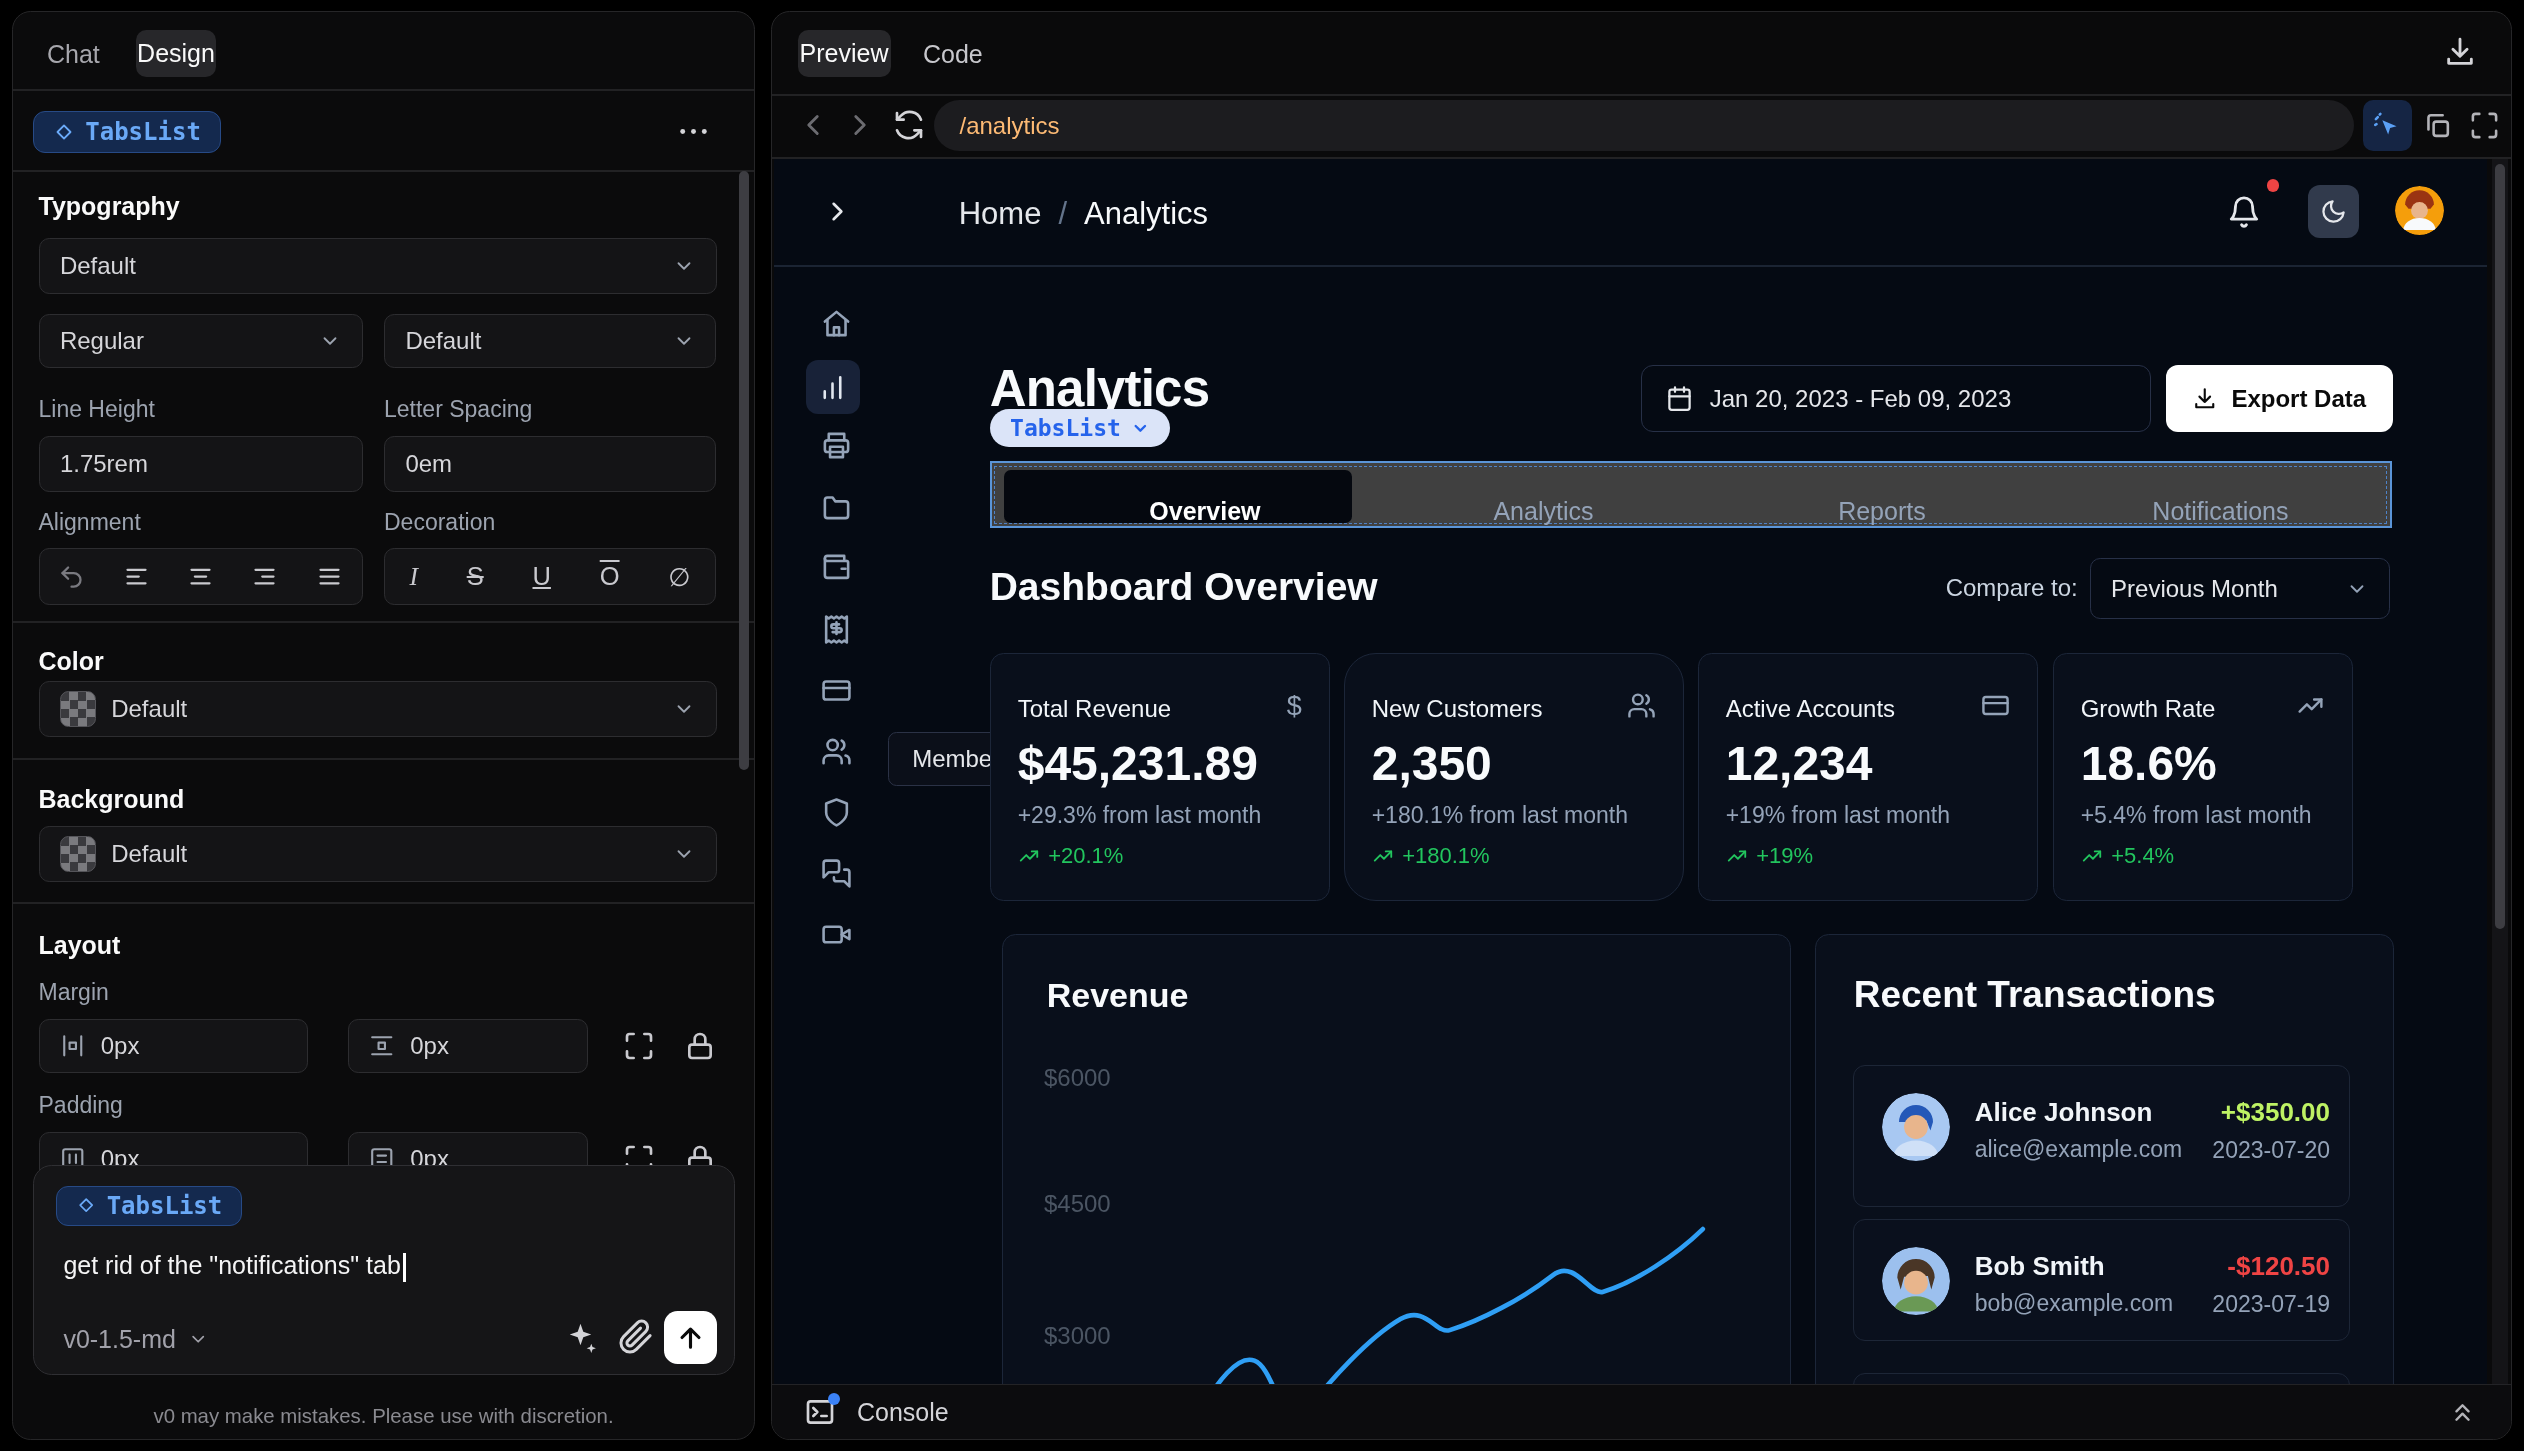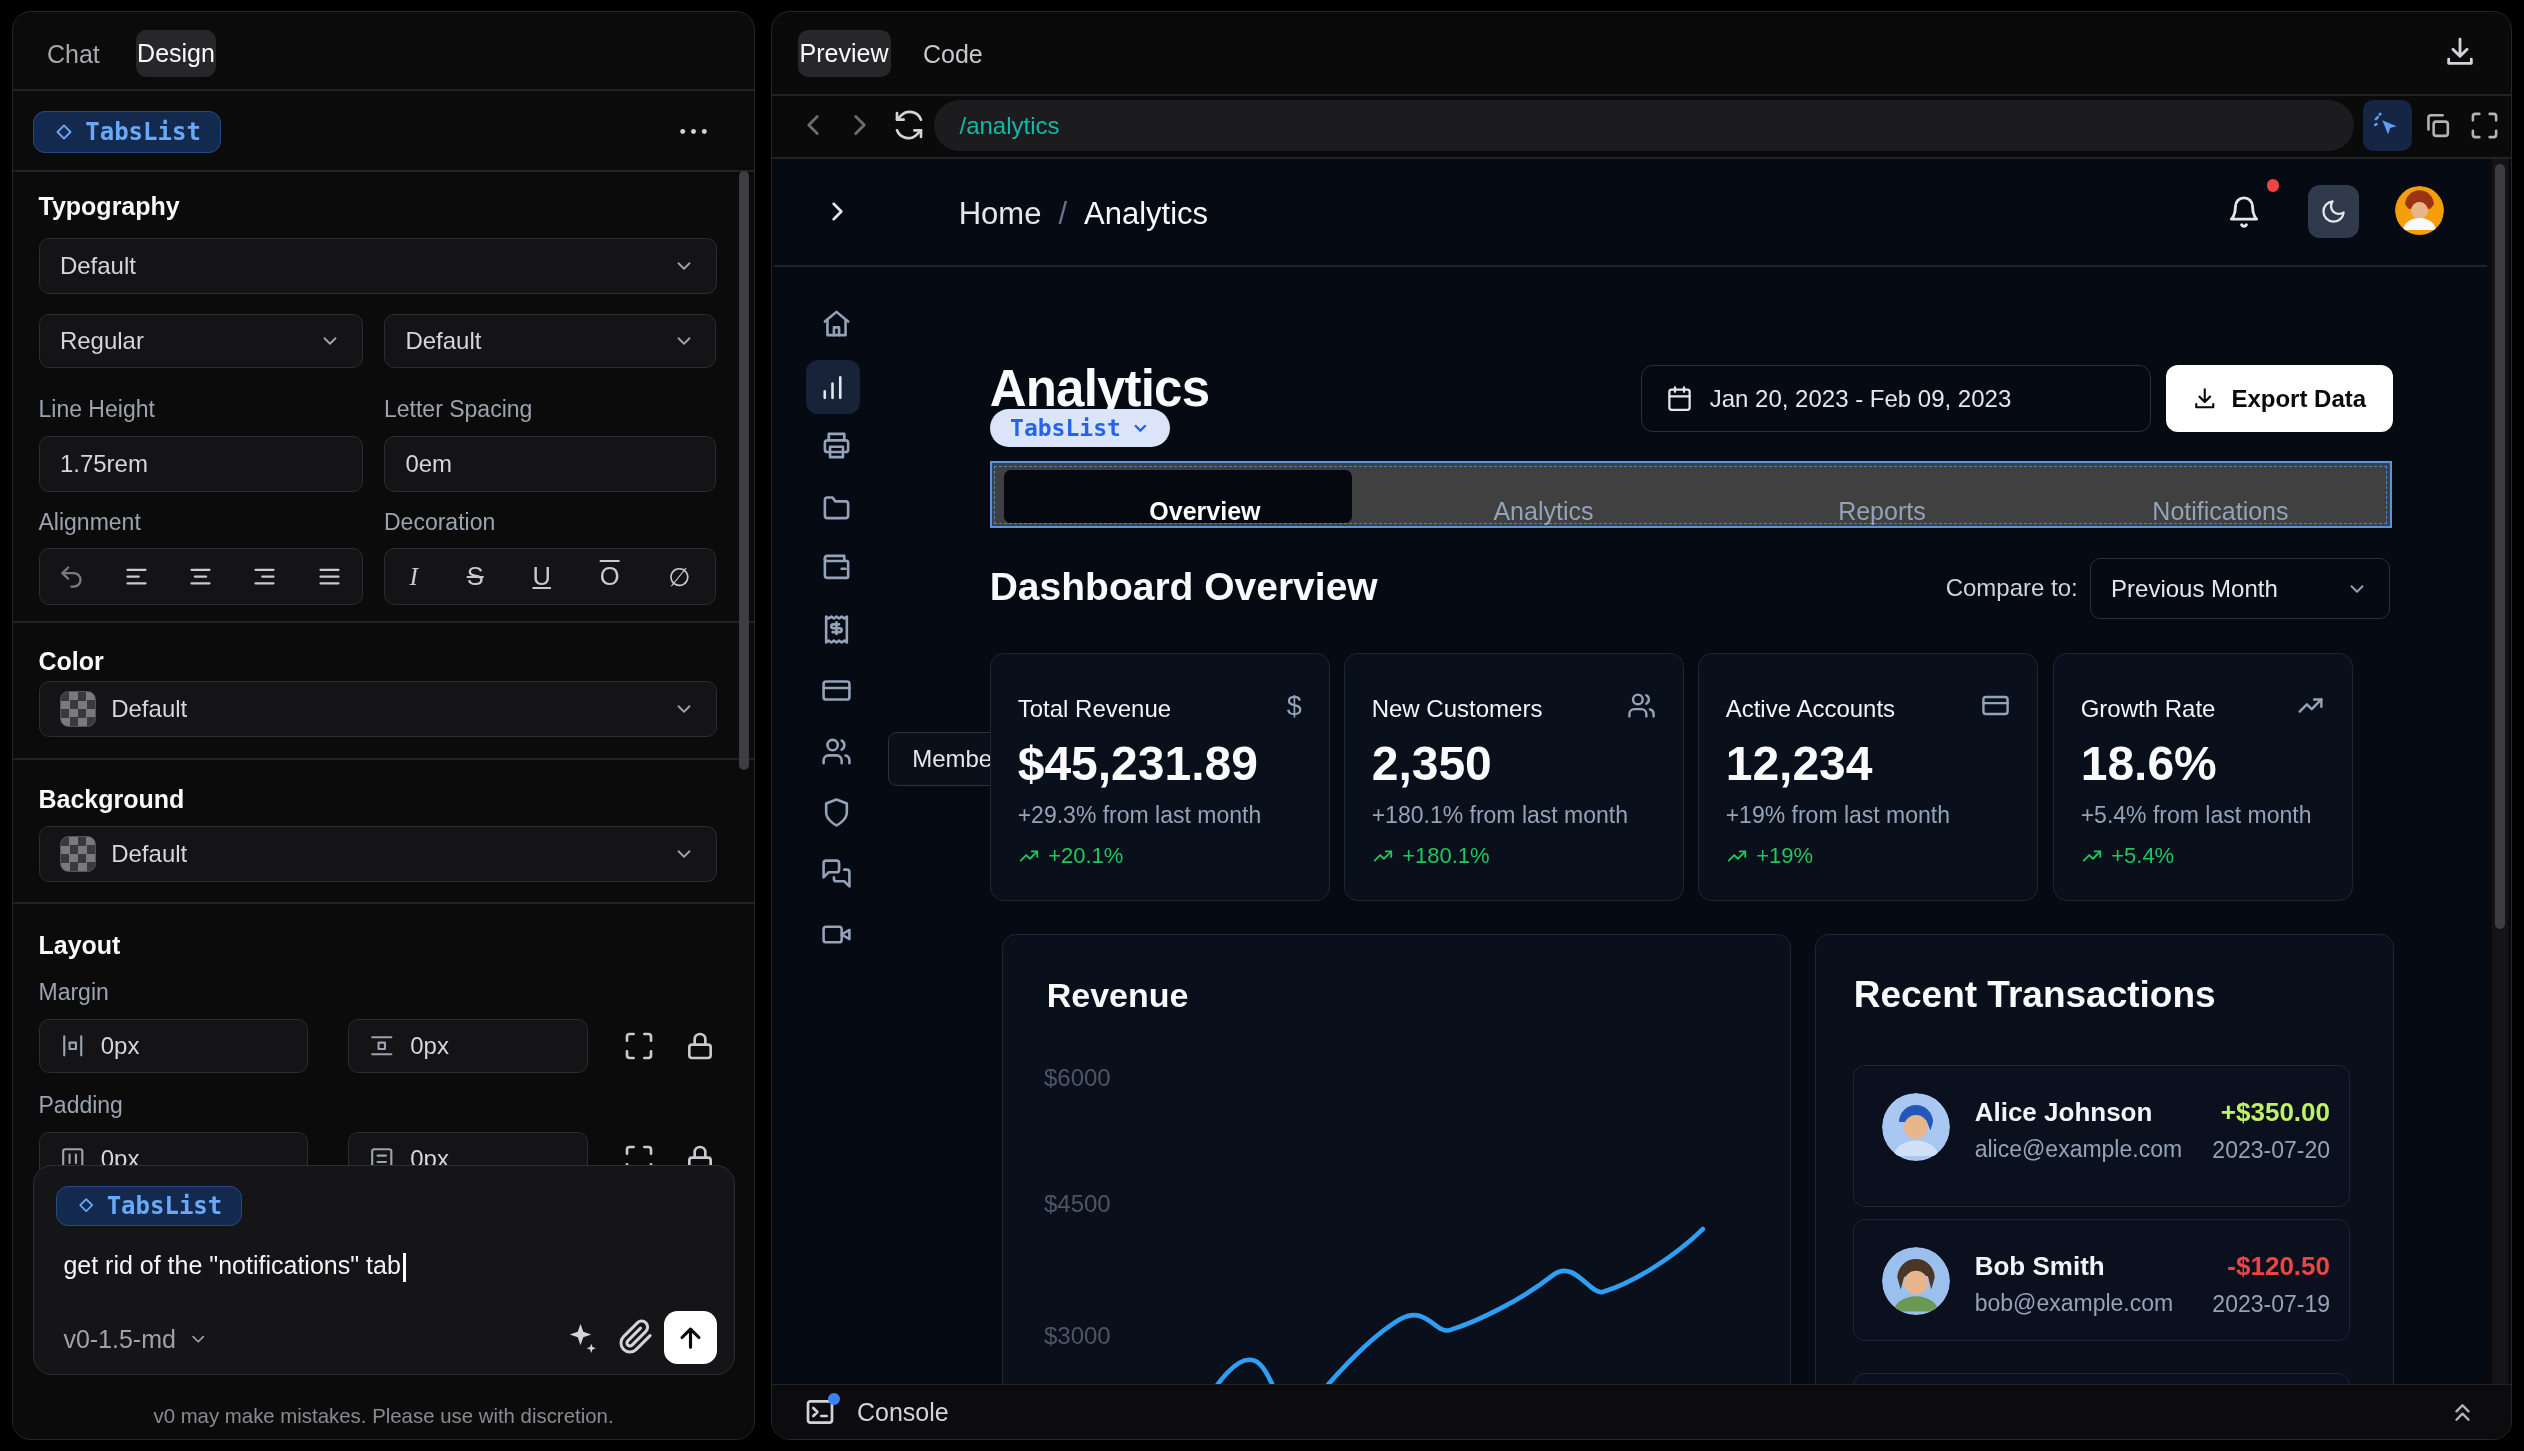--- a/index.html
+++ b/index.html
@@ -34,7 +34,7 @@
   .scroll-thumb { position:absolute; background:#3d3d42; border-radius:6.8px; }
   
   .urlbar { position:absolute; background:#1c1c1f; border-radius:849px; display:flex;
-    align-items:center; font-size:24px; color:#14b8a6; padding:0 25.5px; }
+    align-items:center; font-size:24px; color:#fdba74; padding:0 25.5px; }
   .inspect-btn { position:absolute; background:#152544; border-radius:10.2px; color:#5ba0f5;
     display:flex; align-items:center; justify-content:center; }
   

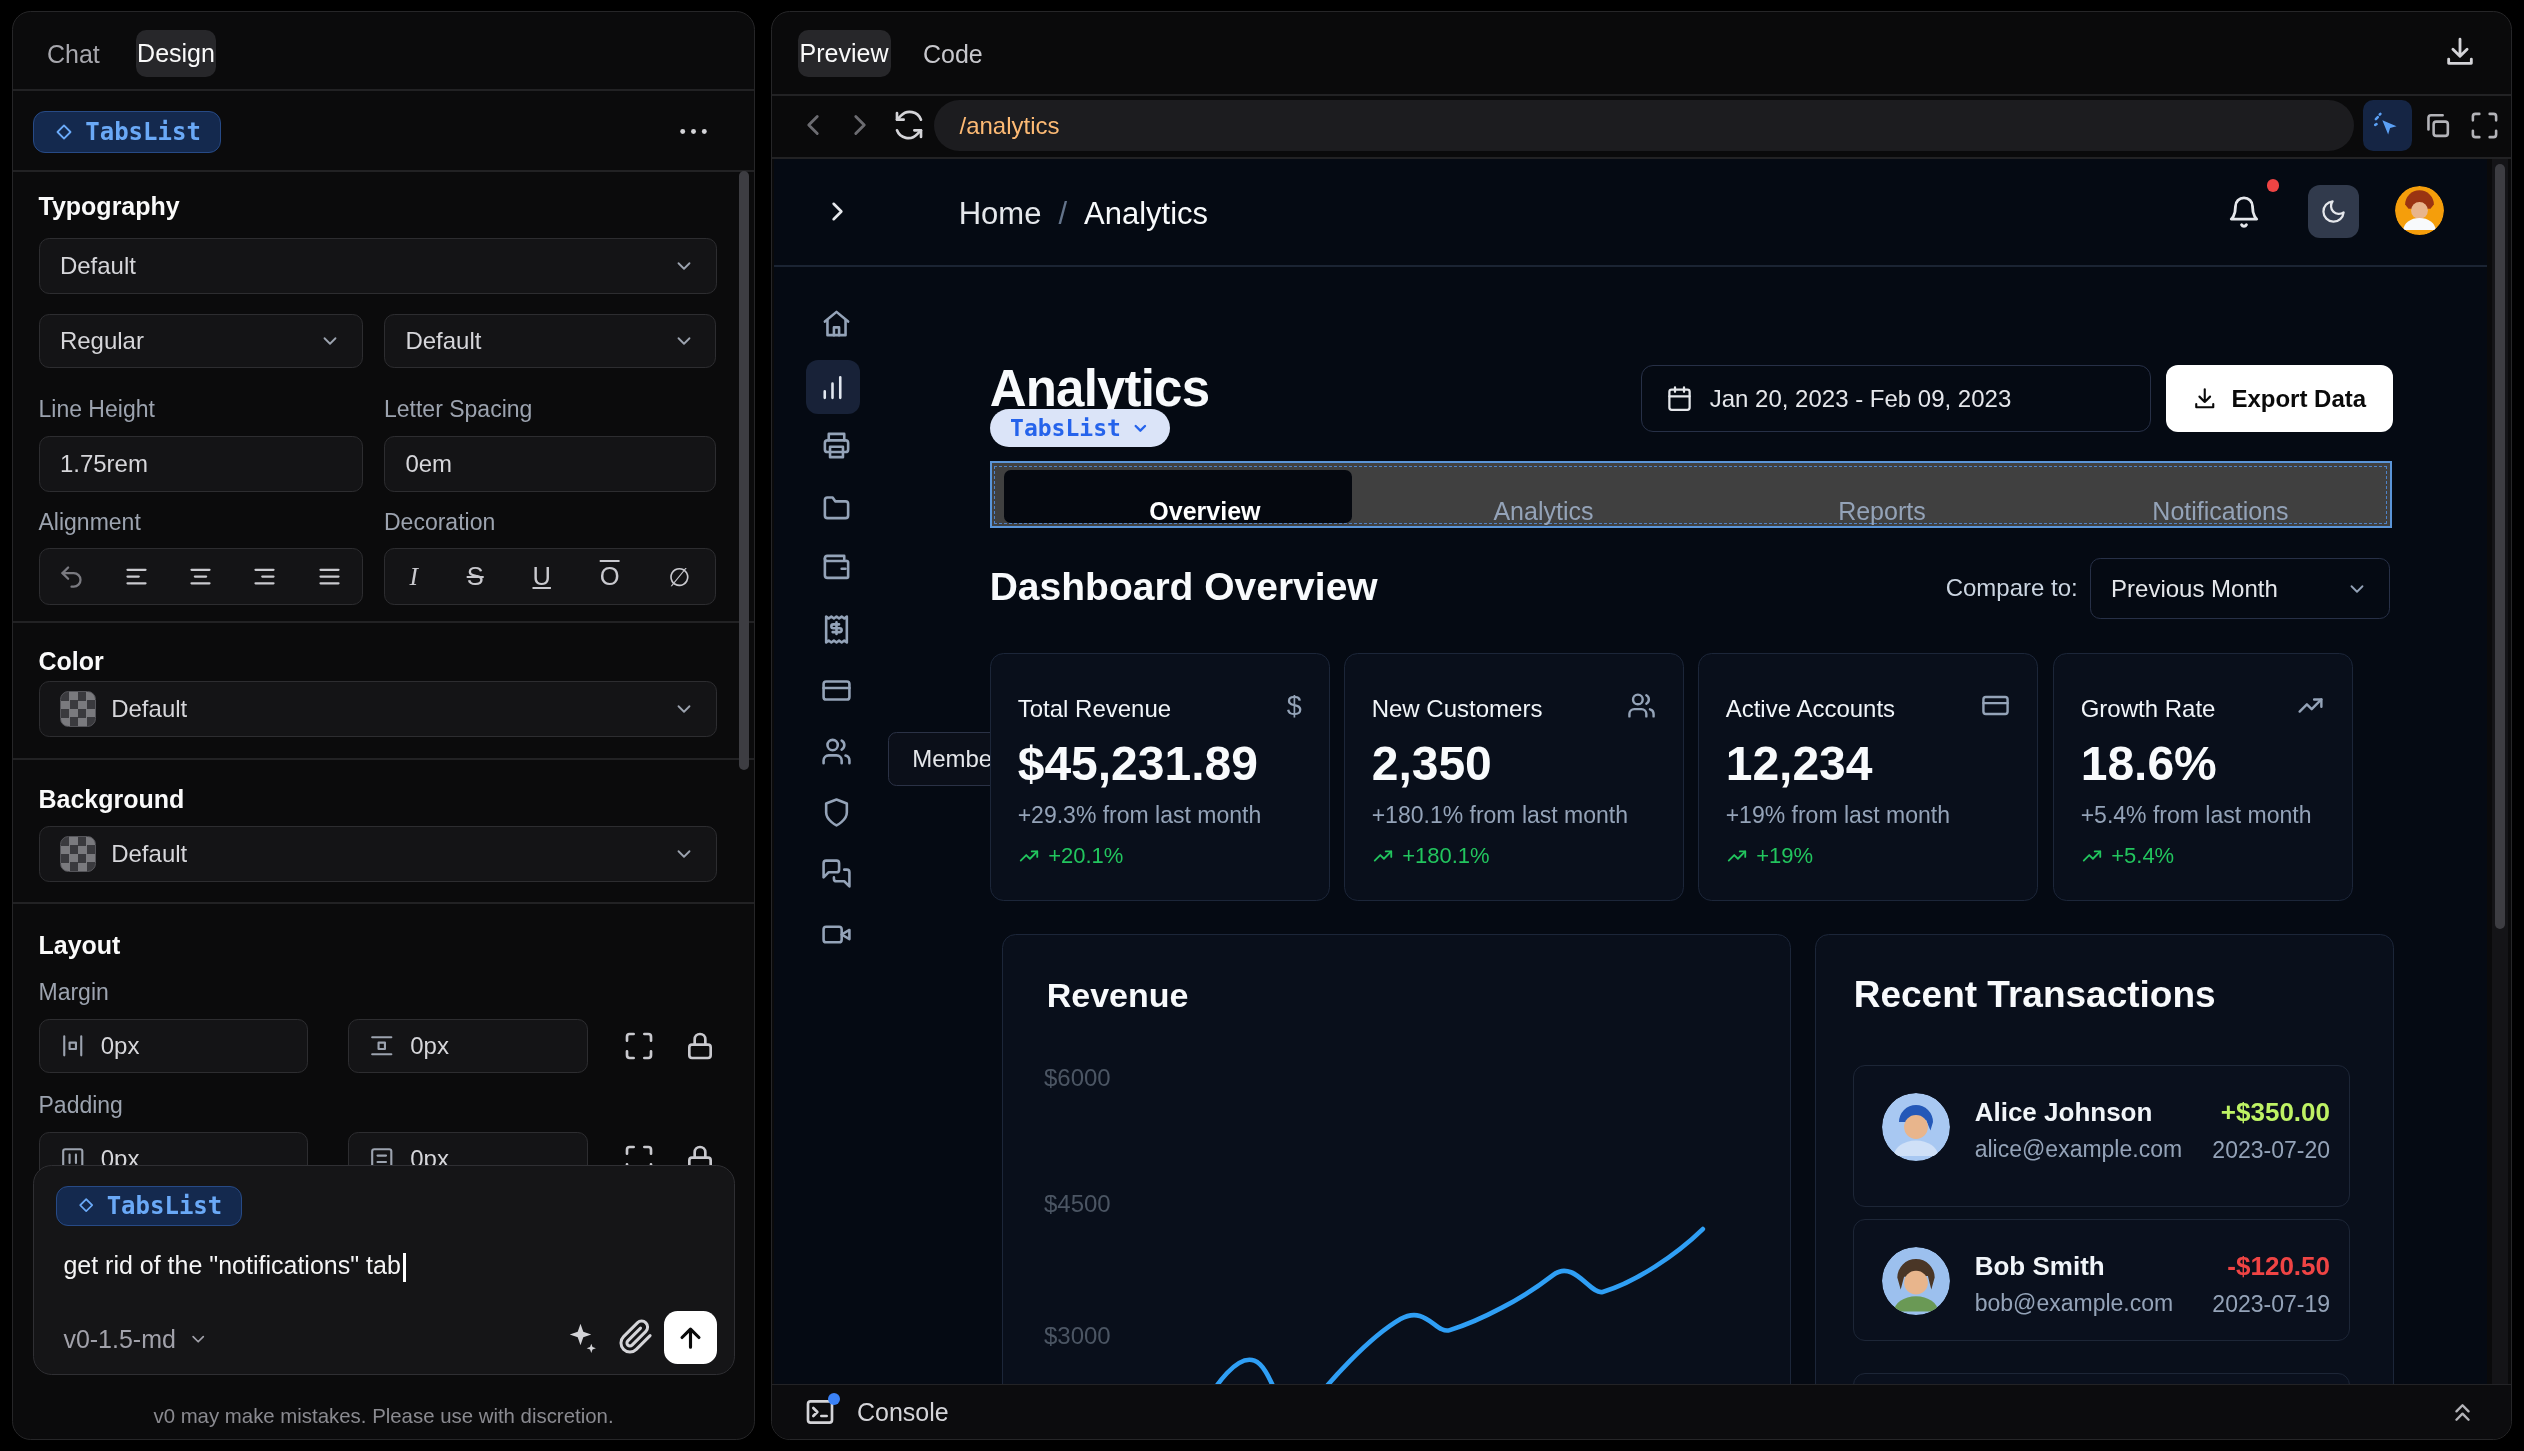--- a/index.html
+++ b/index.html
@@ -582,7 +582,7 @@
           <span>+20.1%</span>
         </span>
     </div>
-    <div class="card" style="left:570px; top:494px; width:340px; height:248px;">
+    <div class="card" style="left:570px; top:494px; width:340px; height:248px;border-radius:32px;">
       <span class="stat-title">New Customers</span>
       <span class="stat-ic"><svg class="ic" width="29" height="29" viewBox="0 0 34 34">
             <use href="#i-users"></use>

